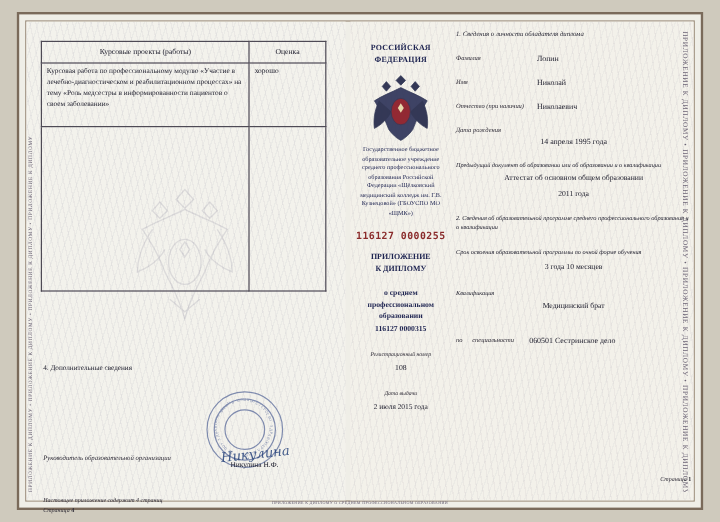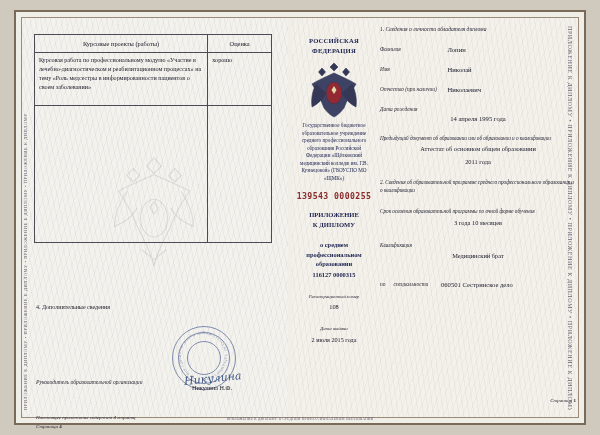--- a/index.html
+++ b/index.html
@@ -275,7 +275,7 @@
     </div>
 
     <div class="org">Государственное бюджетное образовательное учреждение среднего профессионального образования Российской Федерации «Щёлковский медицинский колледж им. Г.В. Кузнецовой» (ГБОУСПО МО «ЩМК»)</div>
-    <div class="serial">139543  0000255</div>
+    <div class="serial">116127  0000255</div>
 
     <div class="prilozh">ПРИЛОЖЕНИЕ</div>
     <div class="prilozh" style="margin-top:0">К ДИПЛОМУ</div>

